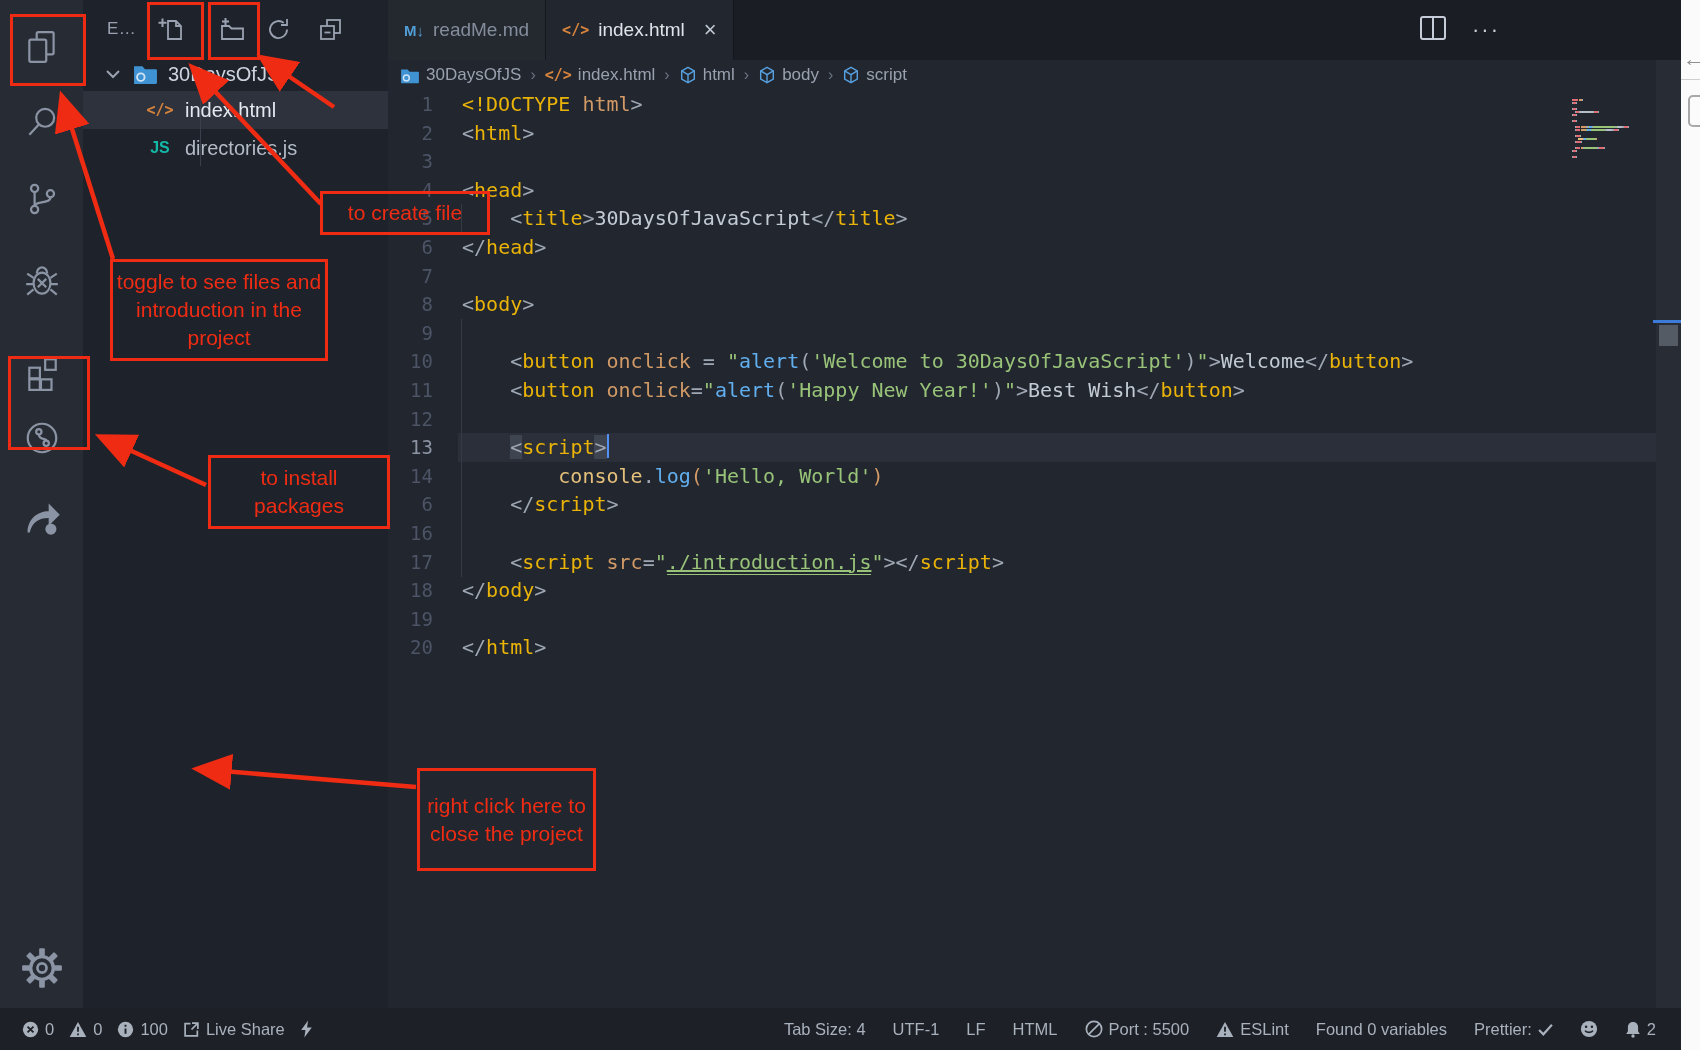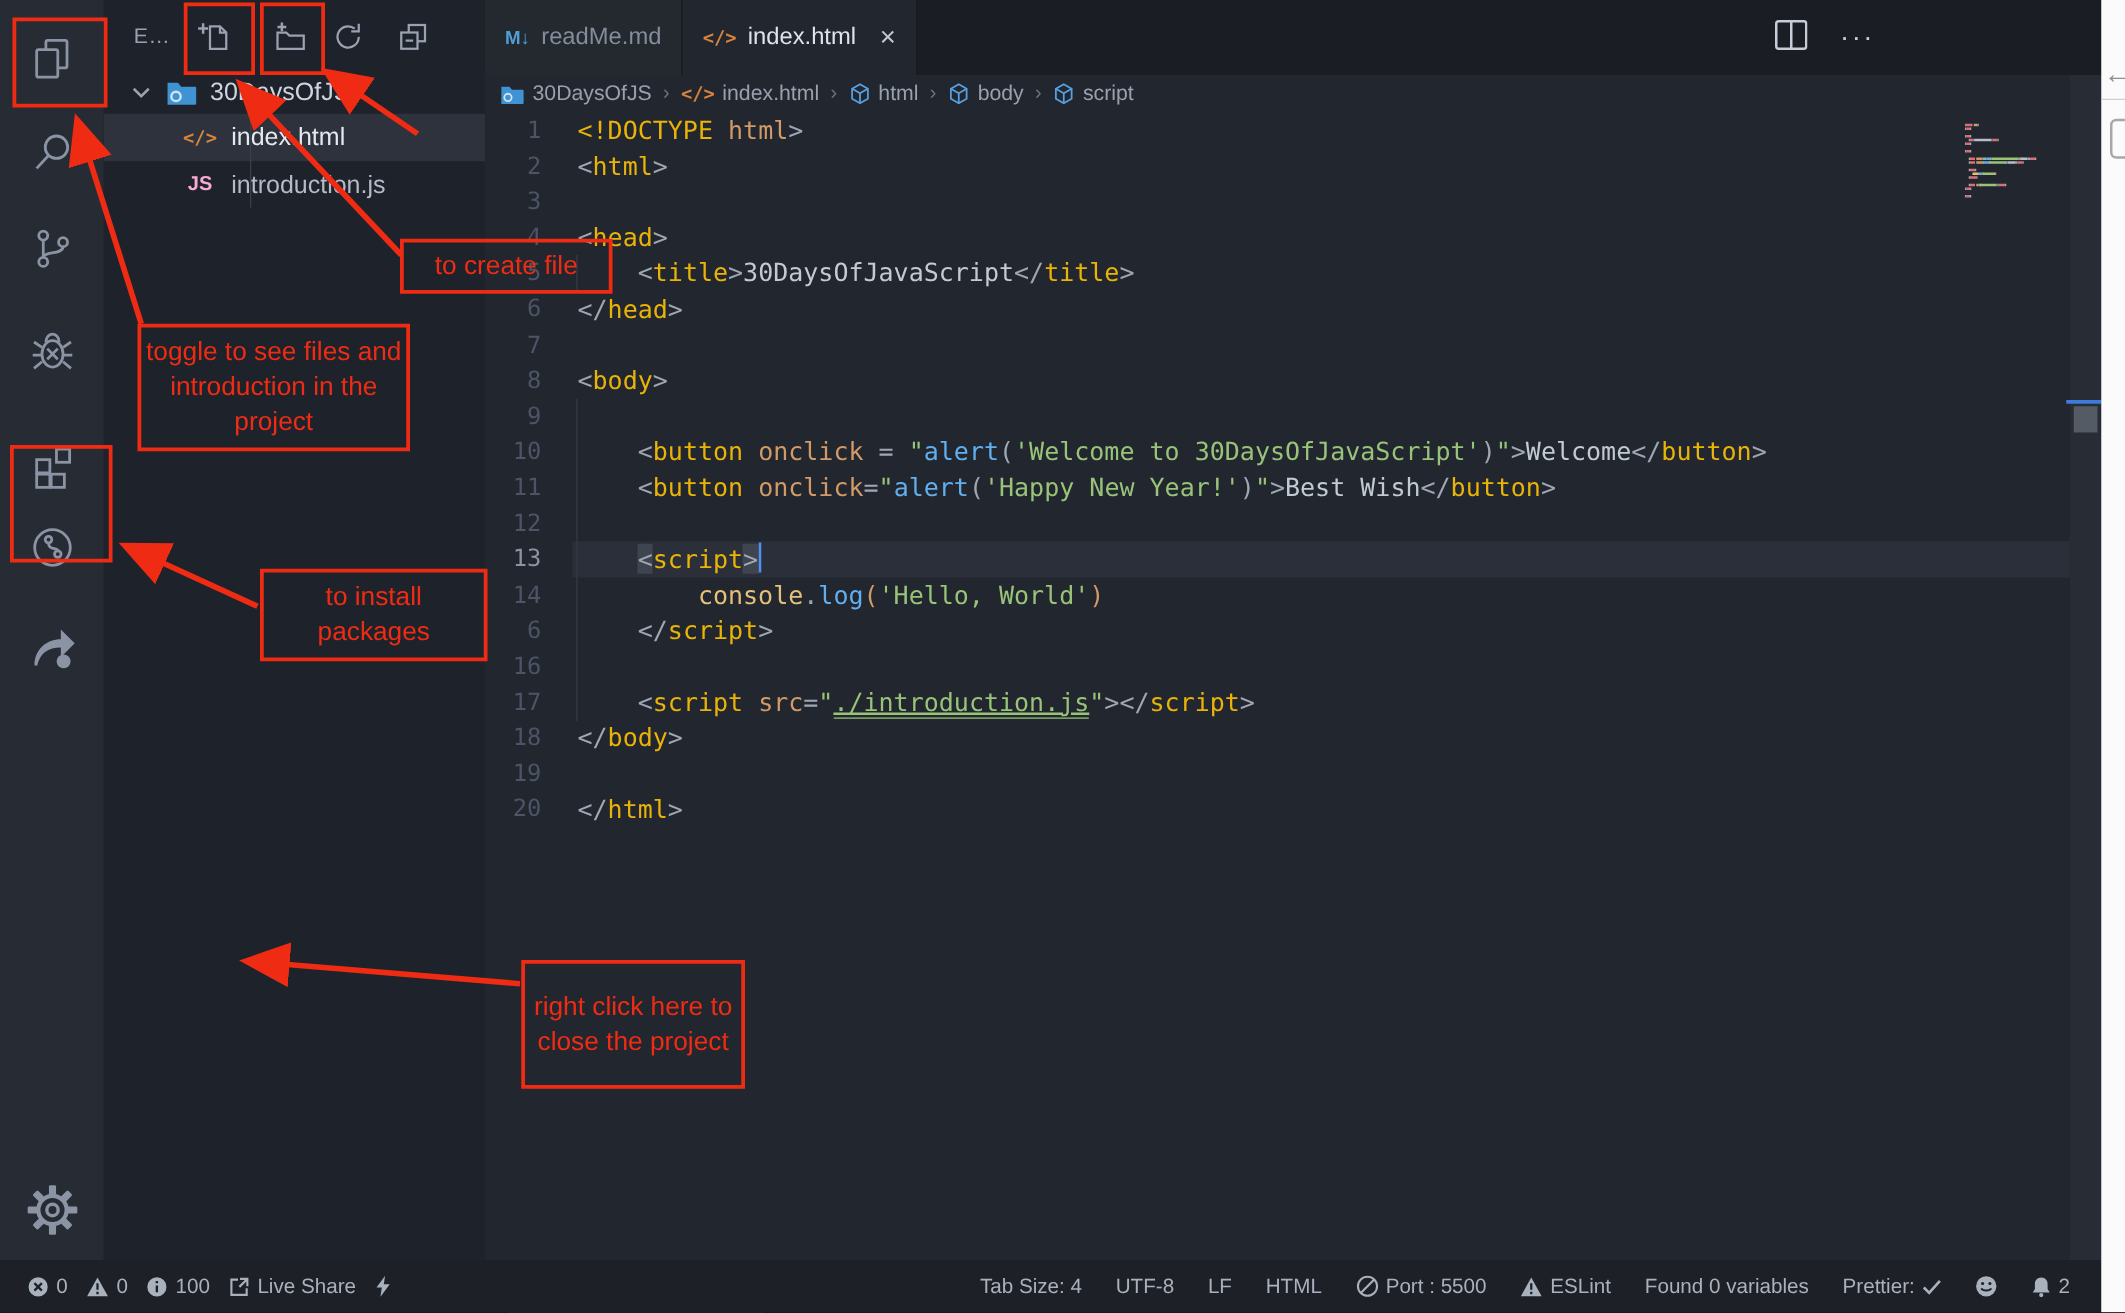--- a/index.html
+++ b/index.html
@@ -22,7 +22,7 @@
   .tree-ic{width:30px;margin-left:62px;display:flex;justify-content:center;}
   #indent-guide{position:absolute;left:117px;top:92px;width:1px;height:74px;background:#3a404b;}
   .html-ic{color:#d8843d;font-weight:bold;font-size:15px;font-family:"DejaVu Sans Mono",monospace;}
-  .js-ic{color:#f9a8d4;font-weight:bold;font-size:16px;}
+  .js-ic{color:#14b8a6;font-weight:bold;font-size:16px;}
   
   #tabbar{position:absolute;left:388px;top:0;right:19px;height:60px;background:#1a1d23;display:flex;}
   .tab{display:flex;align-items:center;gap:9px;padding:0 16px;background:#24282f;color:#848d9c;font-size:19px;border-right:1px solid #14171c;}

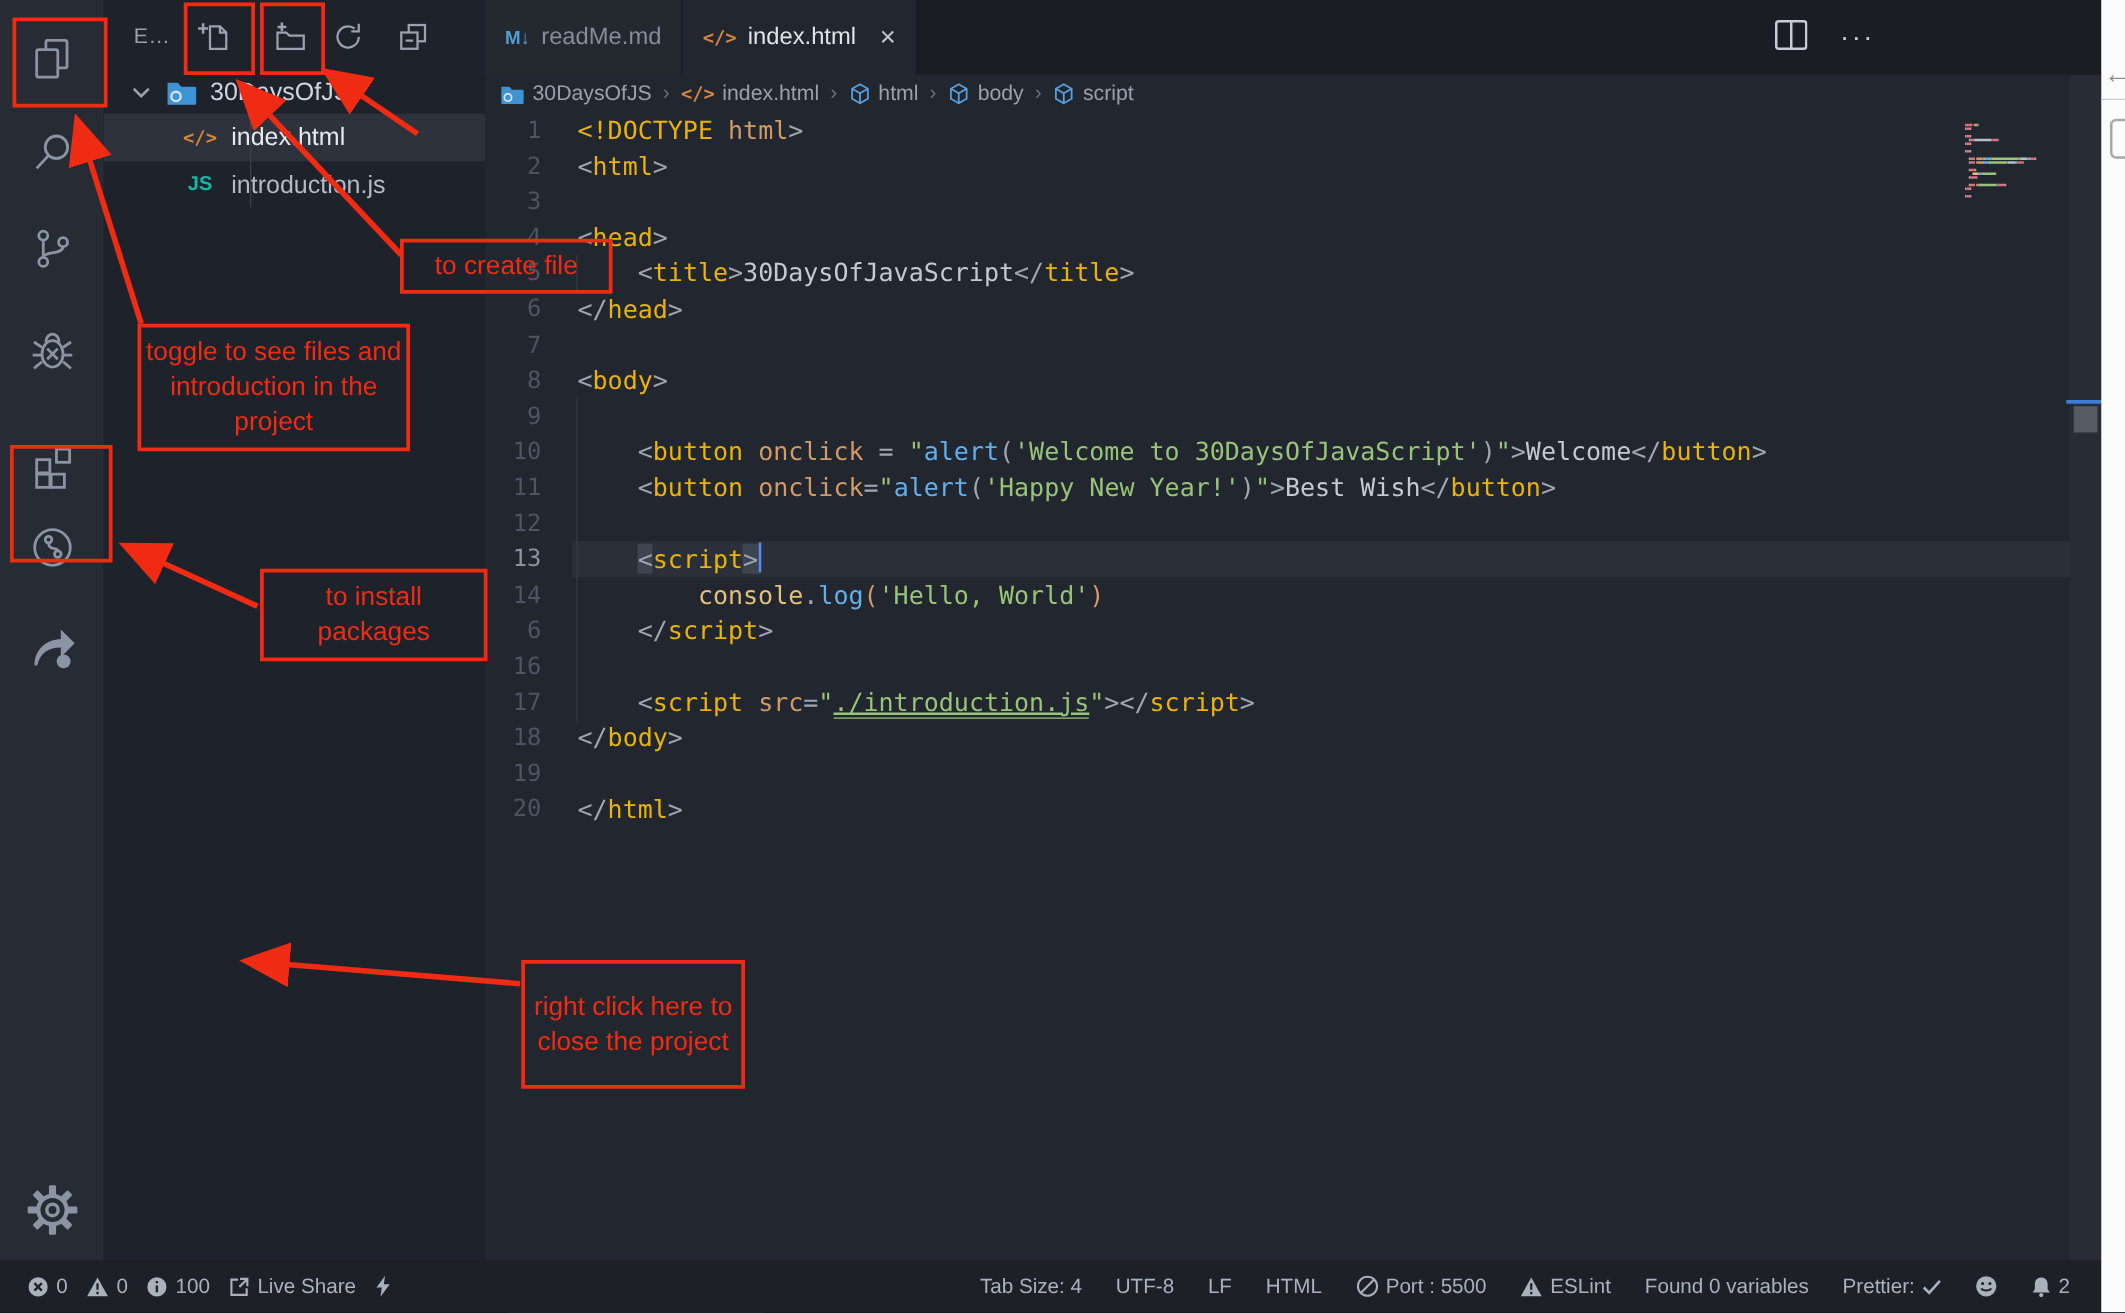--- a/index.html
+++ b/index.html
@@ -195,7 +195,7 @@
           <span class="tree-ic">
             <span class="js-ic">JS</span>
           </span>
-          <span style="margin-left:10px">introduction.js</span>
+          <span style="margin-left:10px">directories.js</span>
         </div>
       </div>
     <div id="indent-guide"></div>

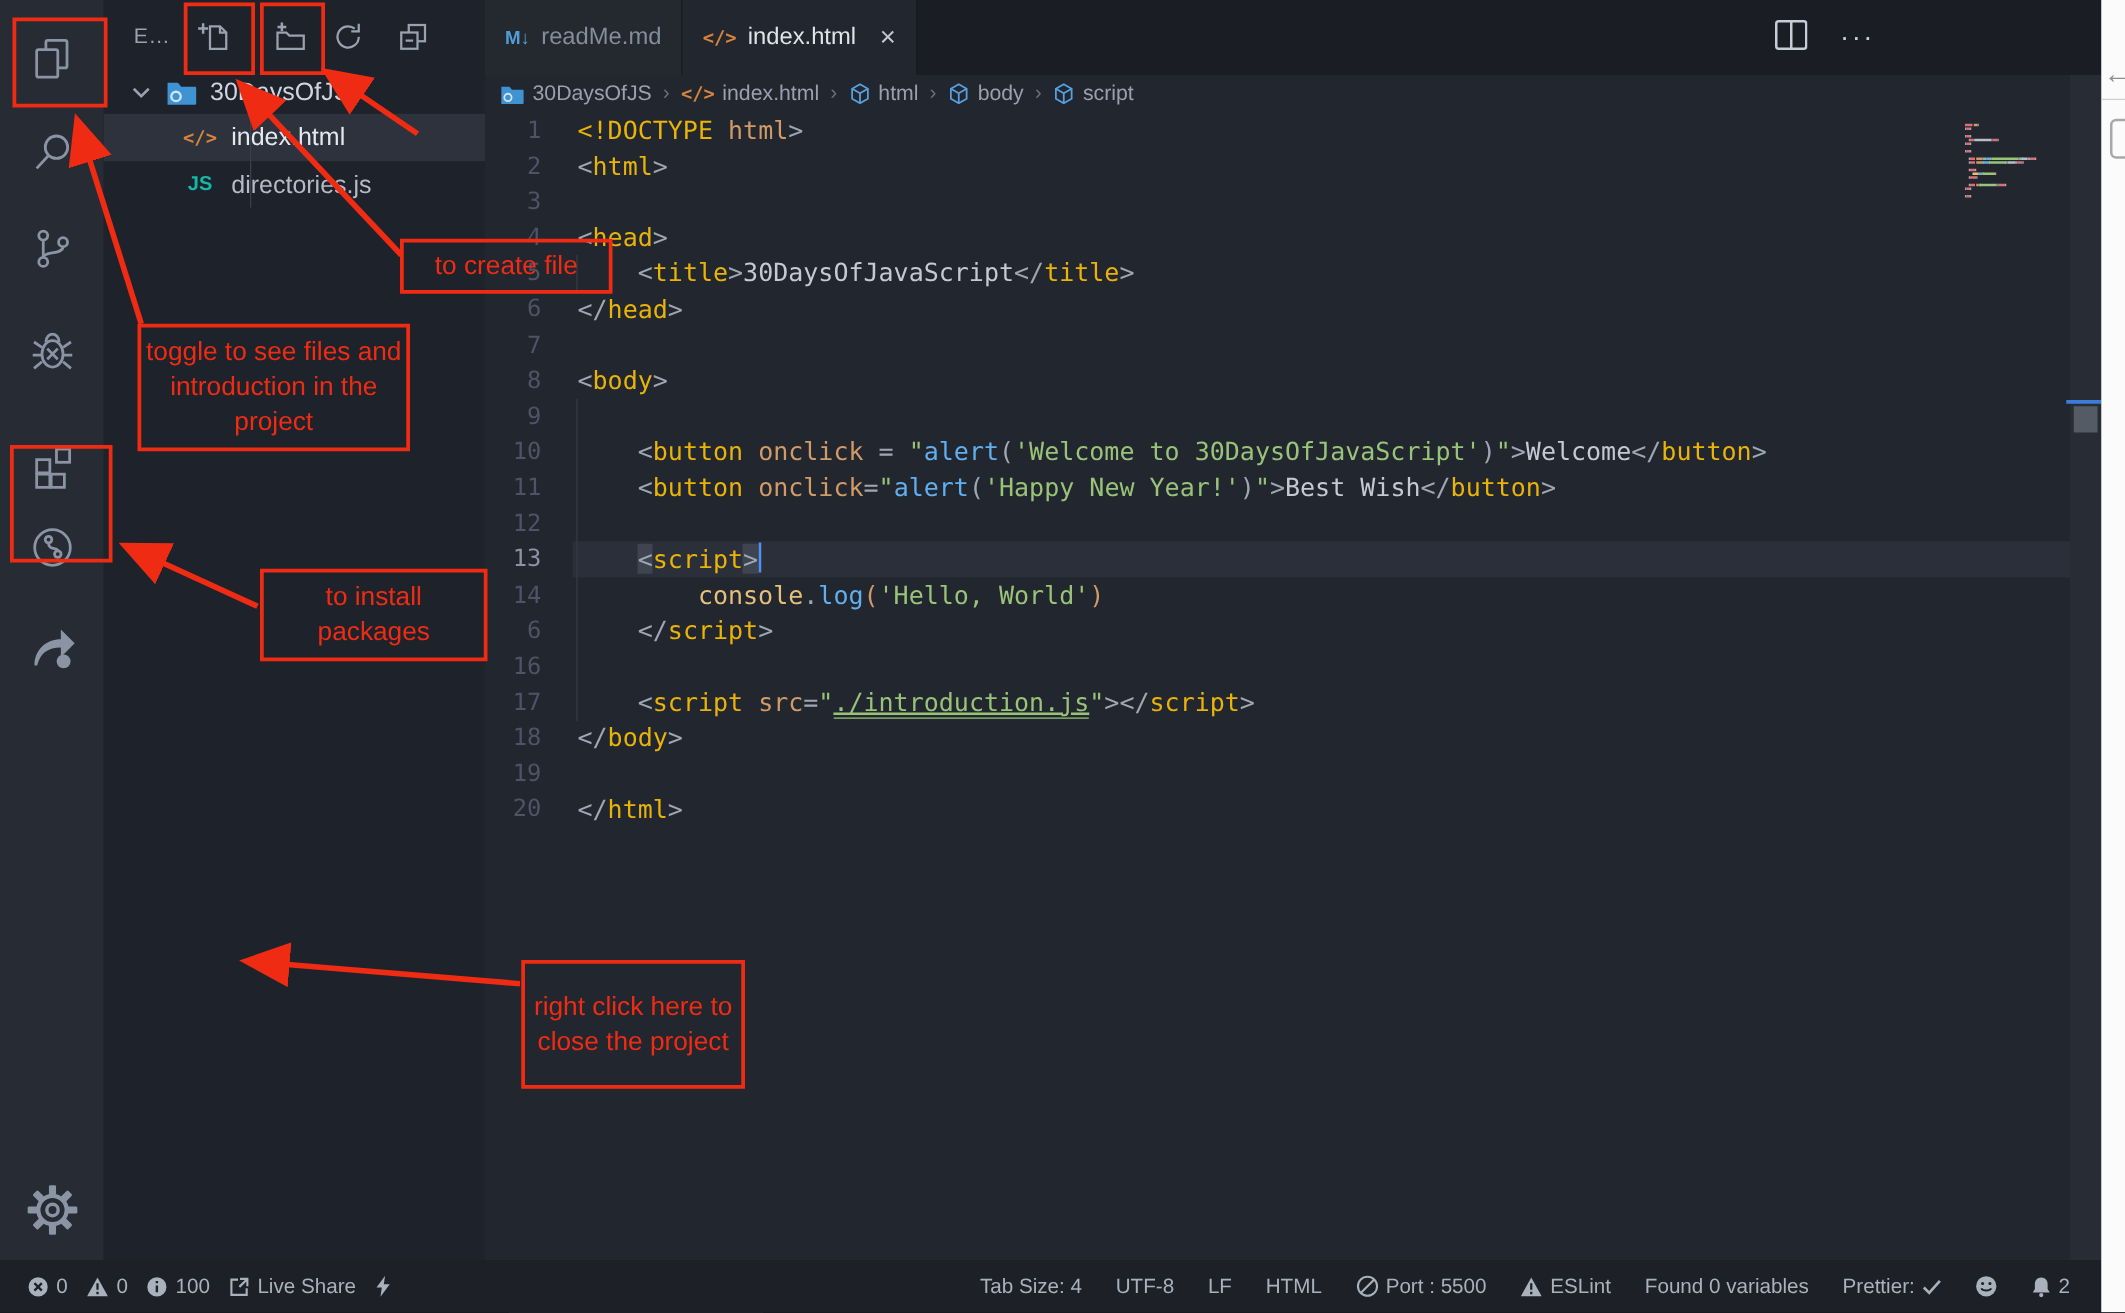--- a/index.html
+++ b/index.html
@@ -361,7 +361,7 @@
           <span>Tab Size: 4</span>
         </span>
         <span class="sb-item">
-          <span>UTF-8</span>
+          <span>UTF-1</span>
         </span>
         <span class="sb-item">
           <span>LF</span>

